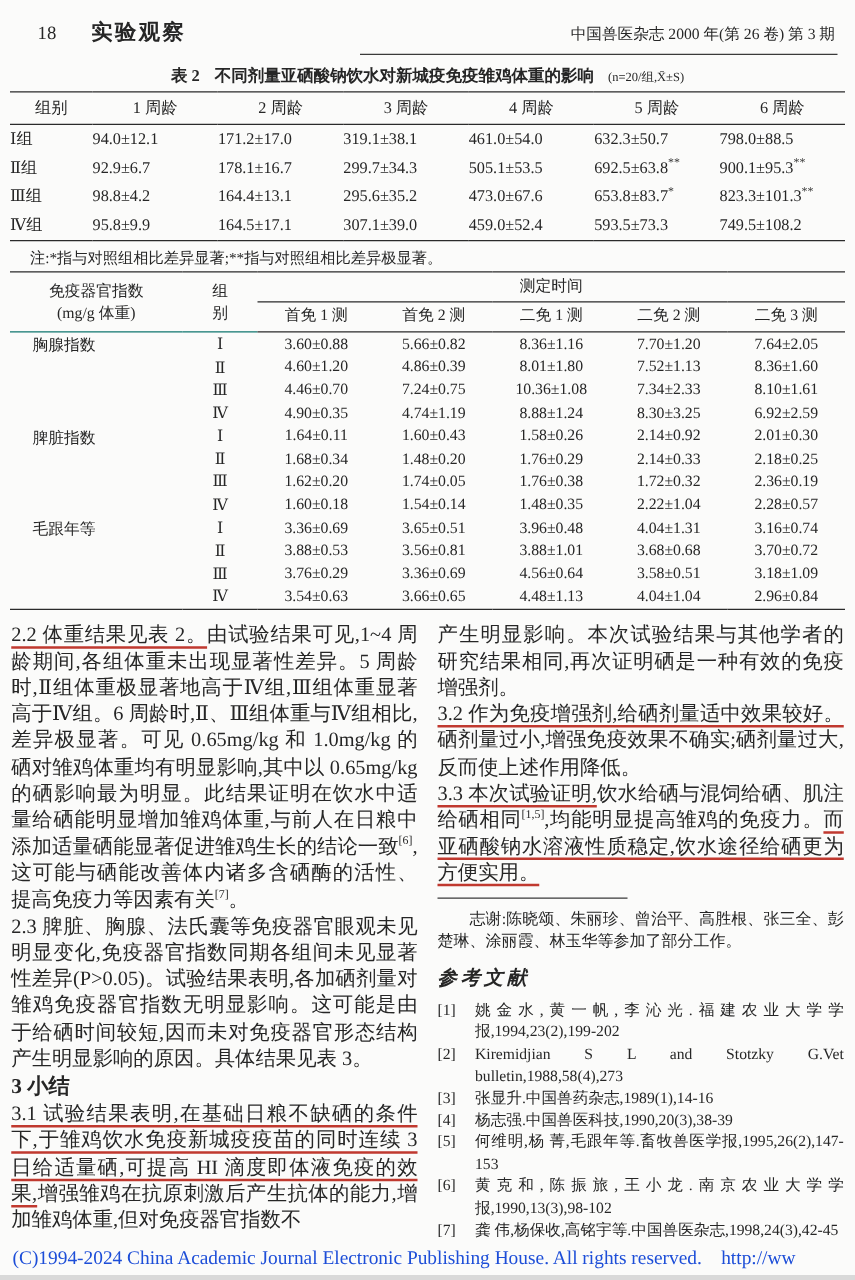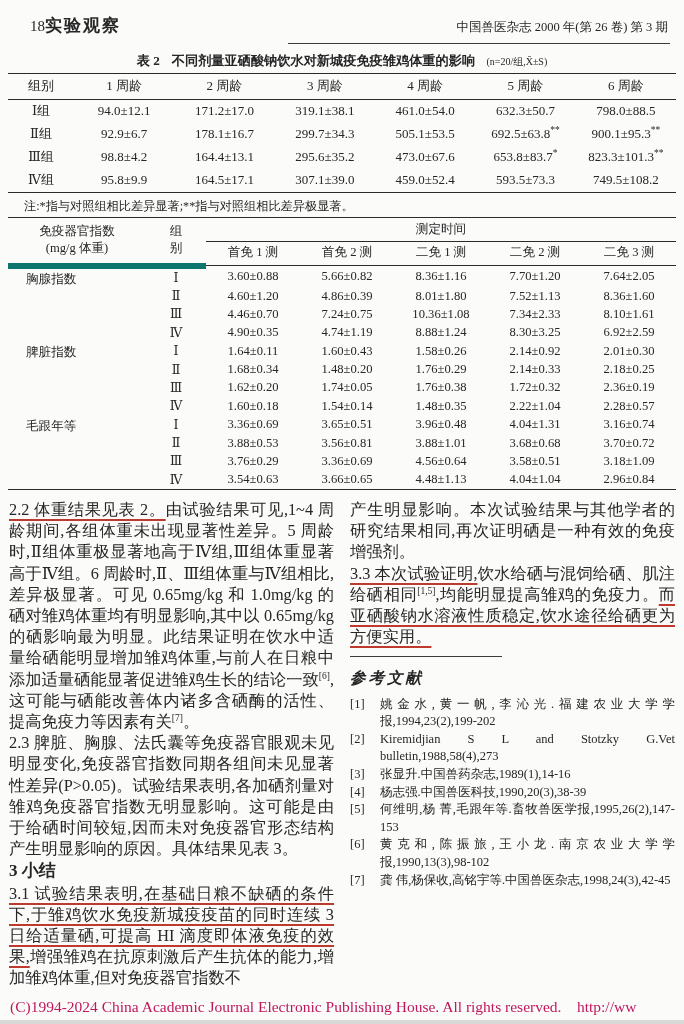--- a/index.html
+++ b/index.html
@@ -12,7 +12,7 @@
   
   .hdr{display:flex;align-items:baseline;position:relative;padding:6px 4px 6px 22px;}
   .page-num{font-size:15px;}
-  .sec-title{font-family:"Liberation Sans","DejaVu Sans",sans-serif;font-weight:bold;font-size:17px;letter-spacing:2px;}
+  .sec-title{font-family:"Liberation Sans","DejaVu Sans",sans-serif;font-weight:bold;font-size:17px;margin-left:28px;letter-spacing:2px;}
   .journal{margin-left:auto;font-size:12.5px;padding-right:4px;}
   .hdr-rule{position:absolute;right:6px;bottom:-1px;width:382px;height:1.2px;background:#3a3a3a;}
   

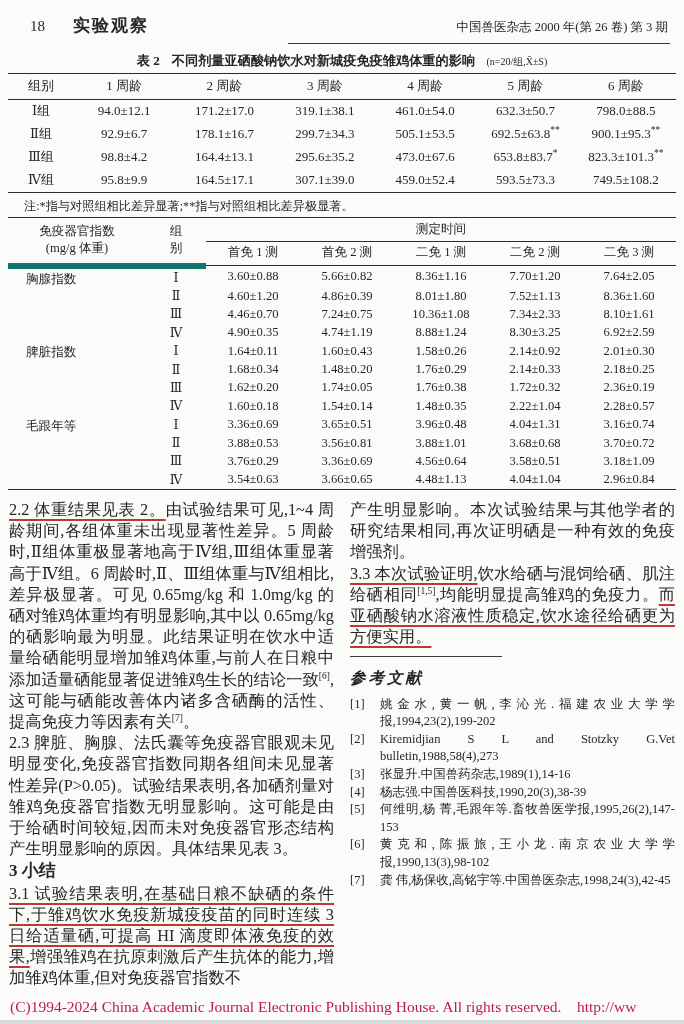--- a/index.html
+++ b/index.html
@@ -23,7 +23,7 @@
   table{width:100%;border-collapse:collapse;table-layout:fixed;}
   .t2{border-top:1.7px solid #2b2b2b;border-bottom:1.7px solid #2b2b2b;font-size:13px;}
   .t2 th{border-bottom:1px solid #2b2b2b;font-weight:normal;padding:3px 0 4px;text-align:center;}
-  .t2 td{text-align:center;padding:2px 0 3px;}
+  .t2 td{text-align:left;padding:2px 0 3px;}
   .footnote{font-size:12.2px;margin:5px 0 0 16px;}
   .t3{border-top:1.7px solid #2b2b2b;border-bottom:1.7px solid #2b2b2b;font-size:12.6px;margin-top:2px;}
   .t3 th{font-weight:normal;text-align:center;vertical-align:middle;padding:2px 0;}

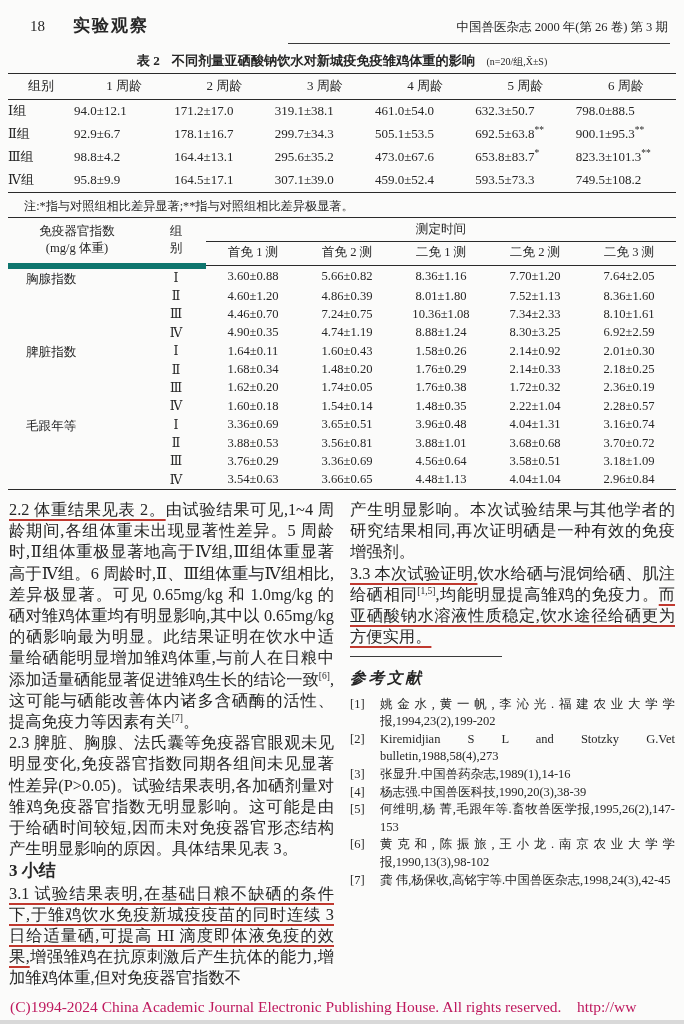--- a/index.html
+++ b/index.html
@@ -27,7 +27,7 @@
   .footnote{font-size:12.2px;margin:5px 0 0 16px;}
   .t3{border-top:1.7px solid #2b2b2b;border-bottom:1.7px solid #2b2b2b;font-size:12.6px;margin-top:2px;}
   .t3 th{font-weight:normal;text-align:center;vertical-align:middle;padding:2px 0;}
-  .t3 .rowspan-th{border-bottom:6px solid #0f766e;line-height:17px;}
+  .t3 .rowspan-th{border-bottom:1px solid #0f766e;line-height:17px;}
   .t3 .span-th{border-bottom:1px solid #2b2b2b;padding:3px 0;}
   .t3 .sub-th{border-bottom:1px solid #2b2b2b;padding:2px 0 4px;}
   .t3 td{text-align:center;padding:1.2px 0;}

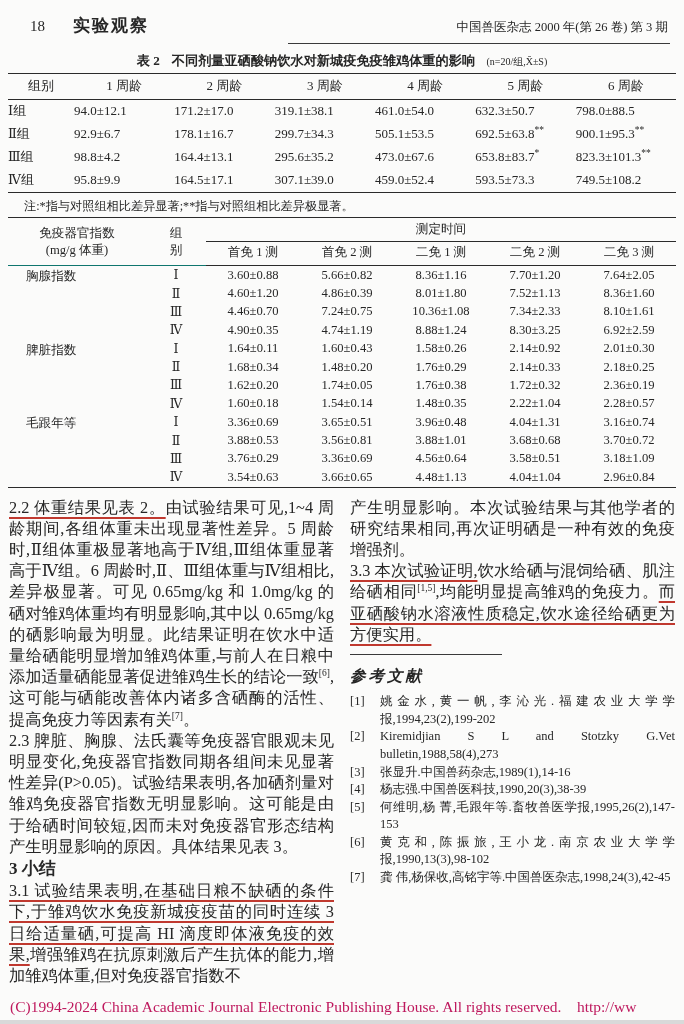--- a/index.html
+++ b/index.html
@@ -258,6 +258,7 @@
       </div>
     <div class="col" id="col-right">
         <p><span>产生明显影响。本次试验结果与其他学者的研究结果相同,再次证明硒是一种有效的免疫增强剂。</span></p>
+        <p><span class="rl">3.2  作为免疫增强剂,给硒剂量适中效果较好。</span><span>硒剂量过小,增强免疫效果不确实;硒剂量过大,反而使上述作用降低。</span></p>
         <p><span class="rl">3.3  本次试验证明,</span><span>饮水给硒与混饲给硒、肌注给硒相同</span><sup>[1,5]</sup><span>,均能明显提高雏鸡的免疫力。</span><span class="rl">而亚硒酸钠水溶液性质稳定,饮水途径给硒更为方便实用。</span></p>
         <div class="divider"></div>
         <div class="refhead"><span>参考文献</span></div>

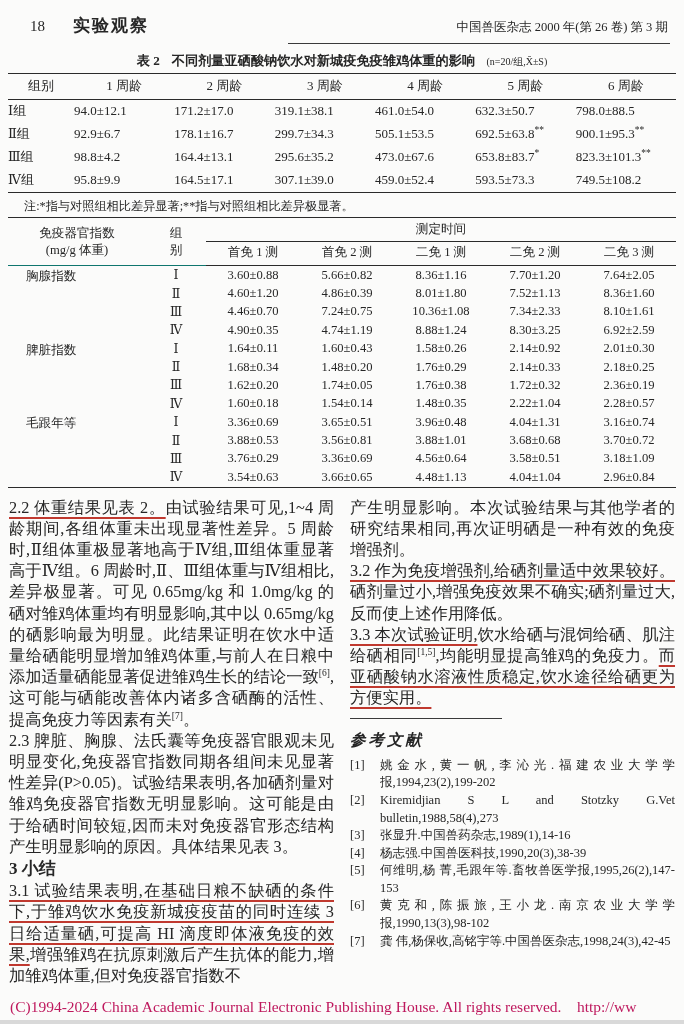--- a/index.html
+++ b/index.html
@@ -261,6 +261,7 @@
         <p><span class="rl">3.2  作为免疫增强剂,给硒剂量适中效果较好。</span><span>硒剂量过小,增强免疫效果不确实;硒剂量过大,反而使上述作用降低。</span></p>
         <p><span class="rl">3.3  本次试验证明,</span><span>饮水给硒与混饲给硒、肌注给硒相同</span><sup>[1,5]</sup><span>,均能明显提高雏鸡的免疫力。</span><span class="rl">而亚硒酸钠水溶液性质稳定,饮水途径给硒更为方便实用。</span></p>
         <div class="divider"></div>
+        <p class="ack"><span>志谢:陈晓颂、朱丽珍、曾治平、高胜根、张三全、彭楚琳、涂丽霞、林玉华等参加了部分工作。</span></p>
         <div class="refhead"><span>参考文献</span></div>
         <div class="ref">
           <span class="ref-num">[1]</span>

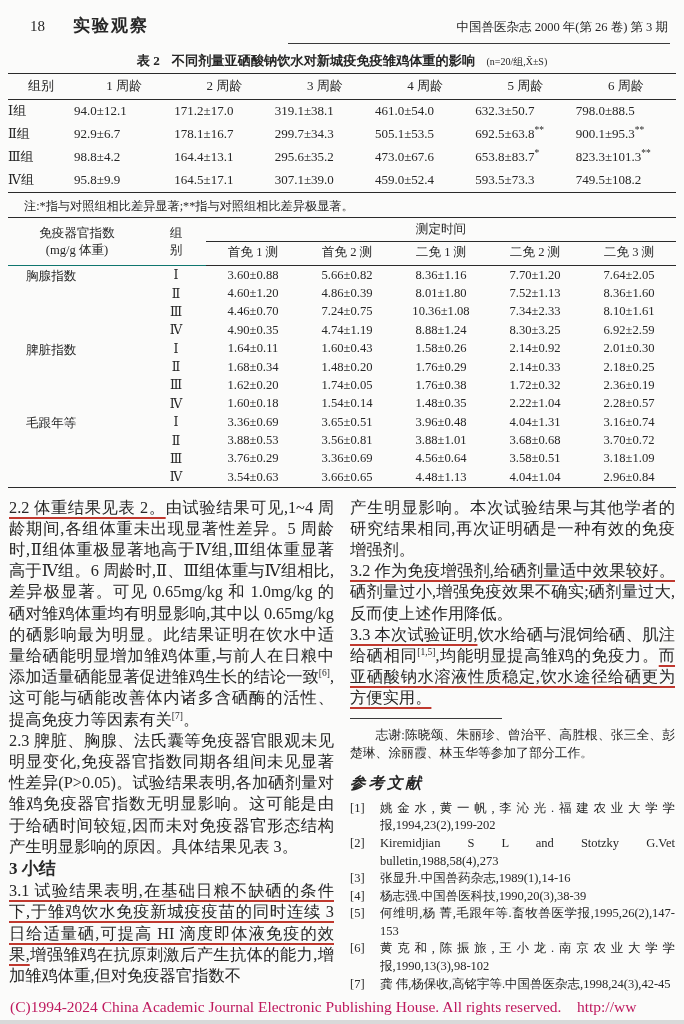--- a/index.html
+++ b/index.html
@@ -48,7 +48,7 @@
   
   .watermark{
     position:absolute;left:10px;right:0;bottom:4px;
-    font-size:15.5px;color:#be185d;white-space:pre;overflow:hidden;
+    font-size:15.5px;color:#1d4ed8;white-space:pre;overflow:hidden;
   }
 </style>
 </head>

